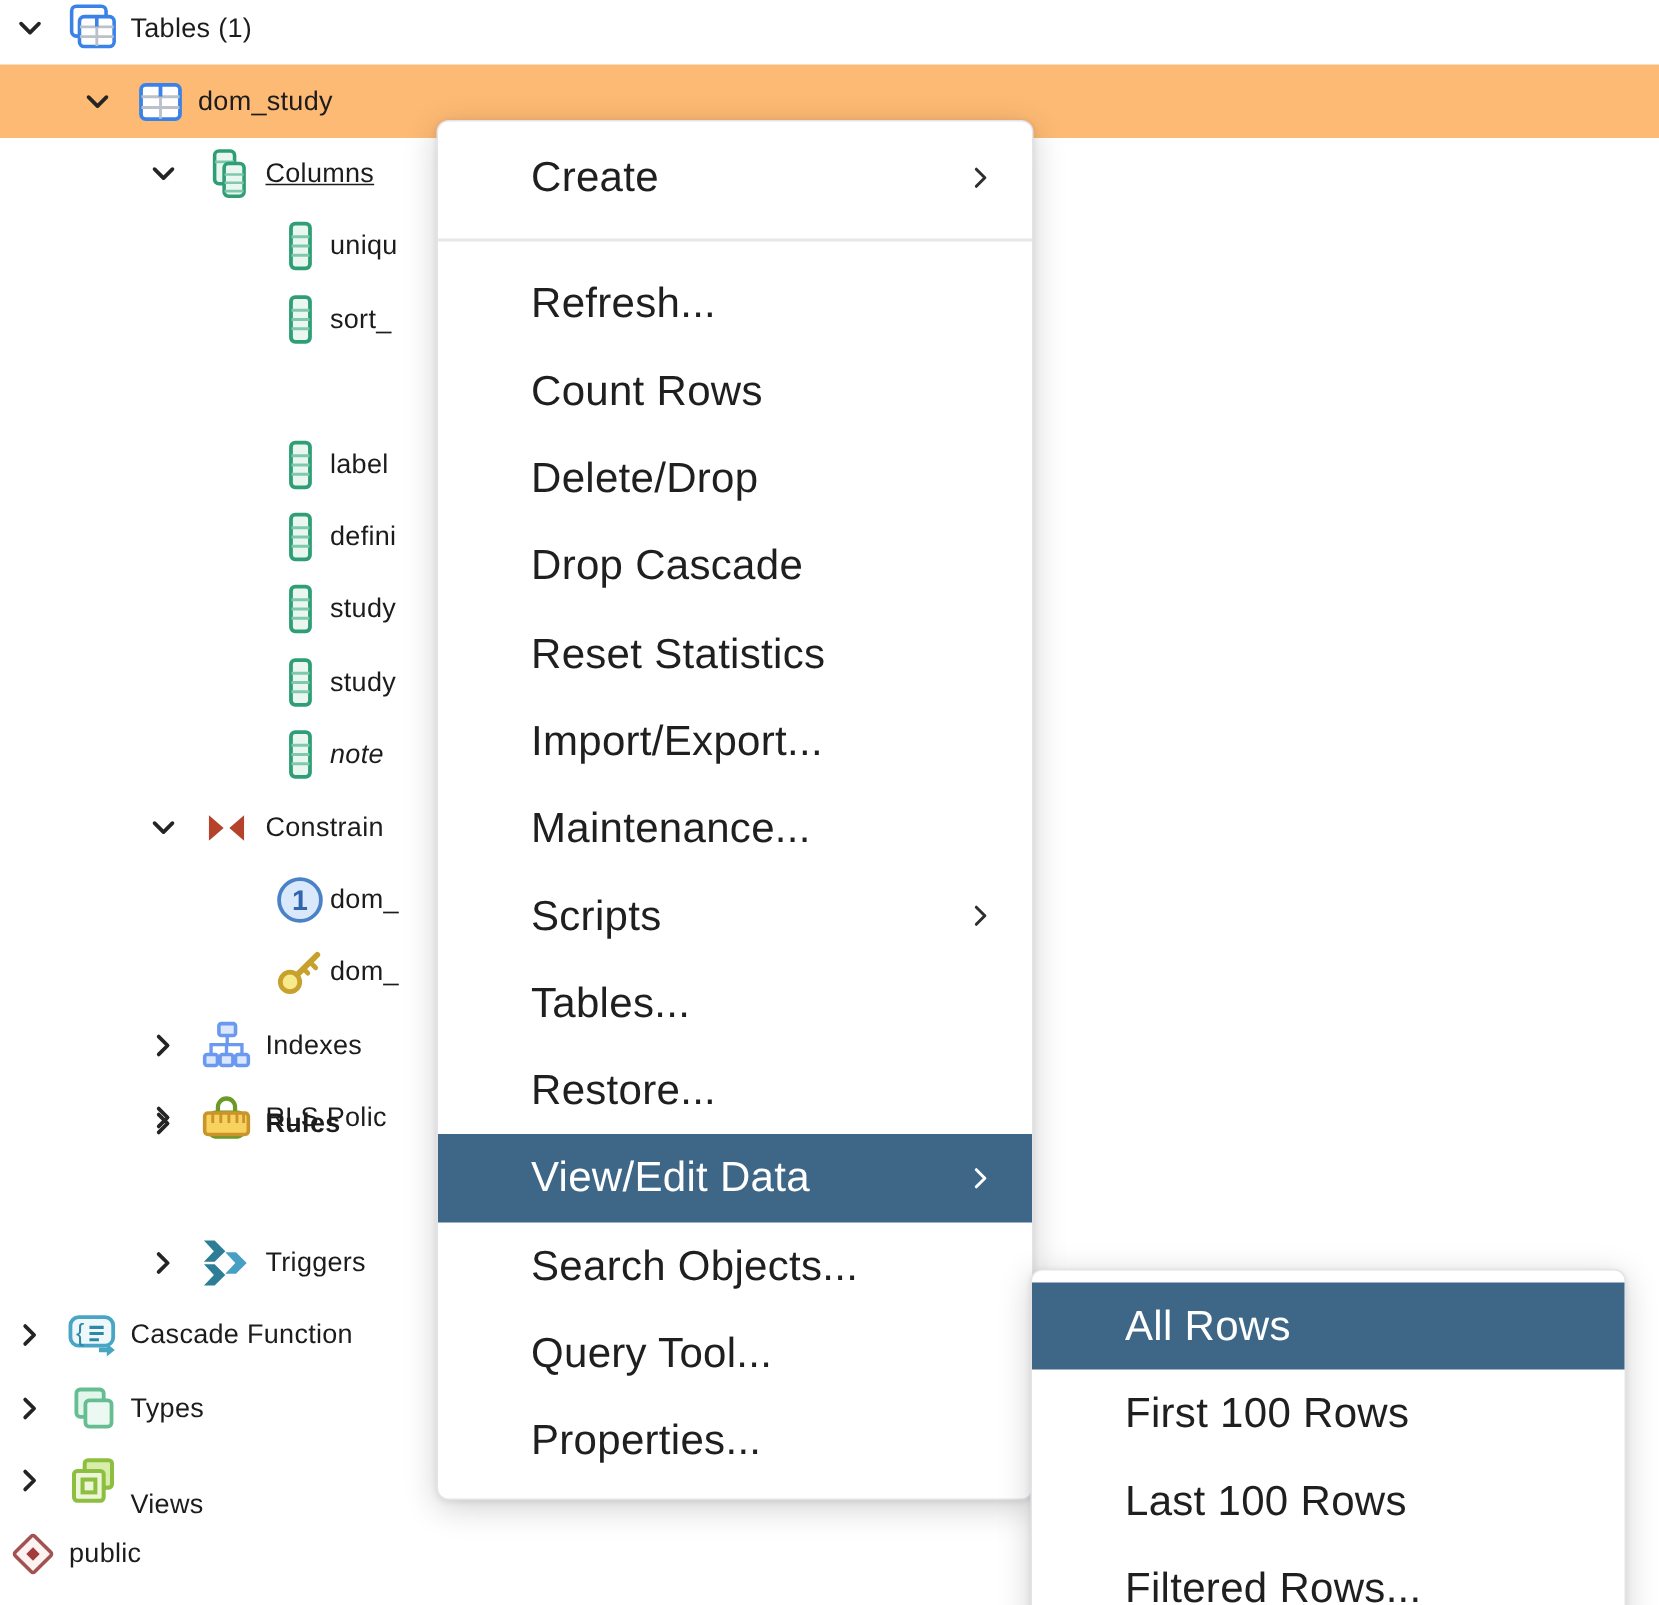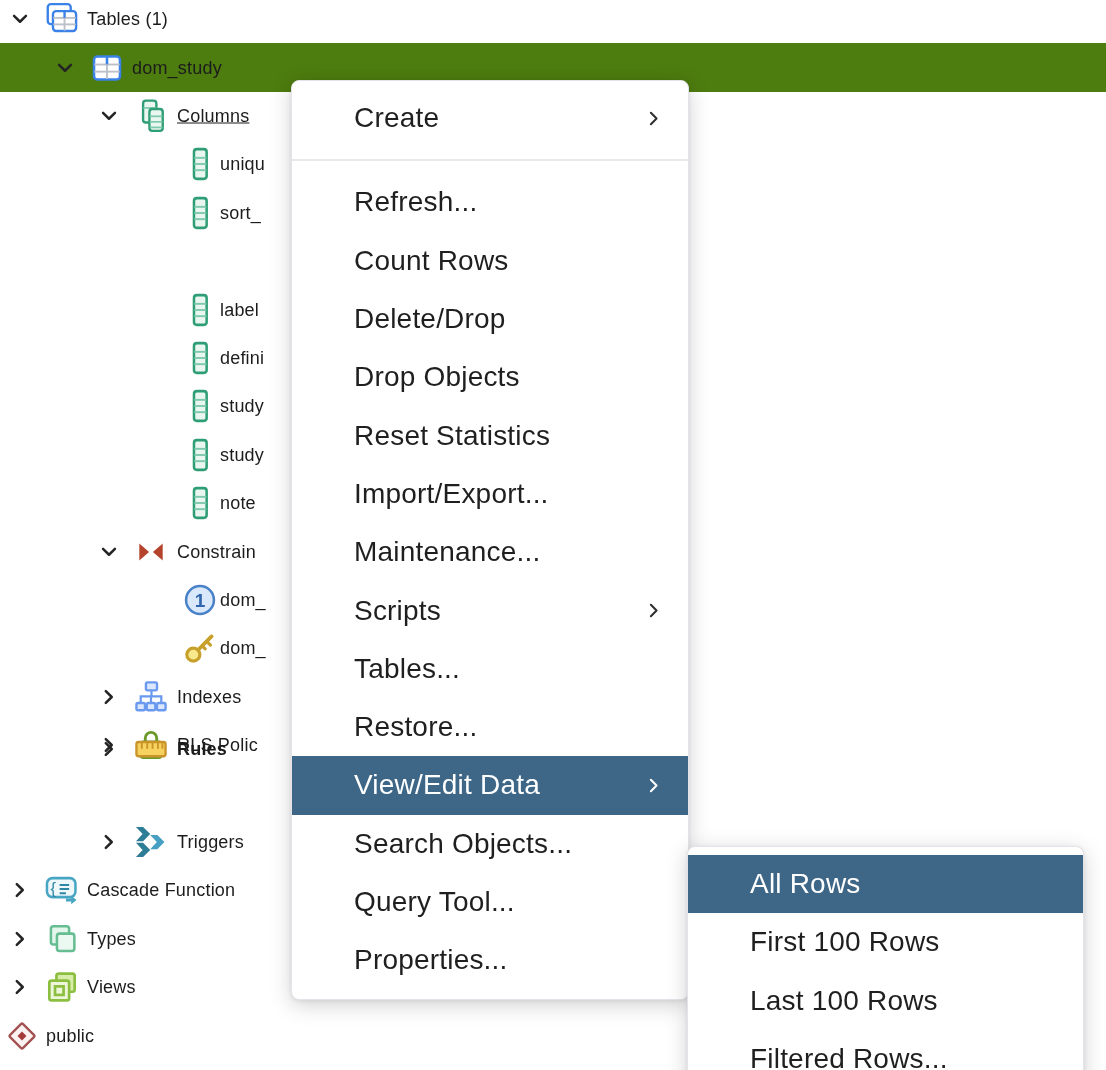--- a/index.html
+++ b/index.html
@@ -16,7 +16,7 @@
   .tree-row{
     position:absolute;left:0;width:100%;height:48.4px;
   }
-  .tree-row.sel{background:#4d7c0f;}
+  .tree-row.sel{background:#fdba74;}
   .tree-chev,.tree-icon{
     position:absolute;top:50%;transform:translateY(-50%);
     display:flex;align-items:center;justify-content:center;

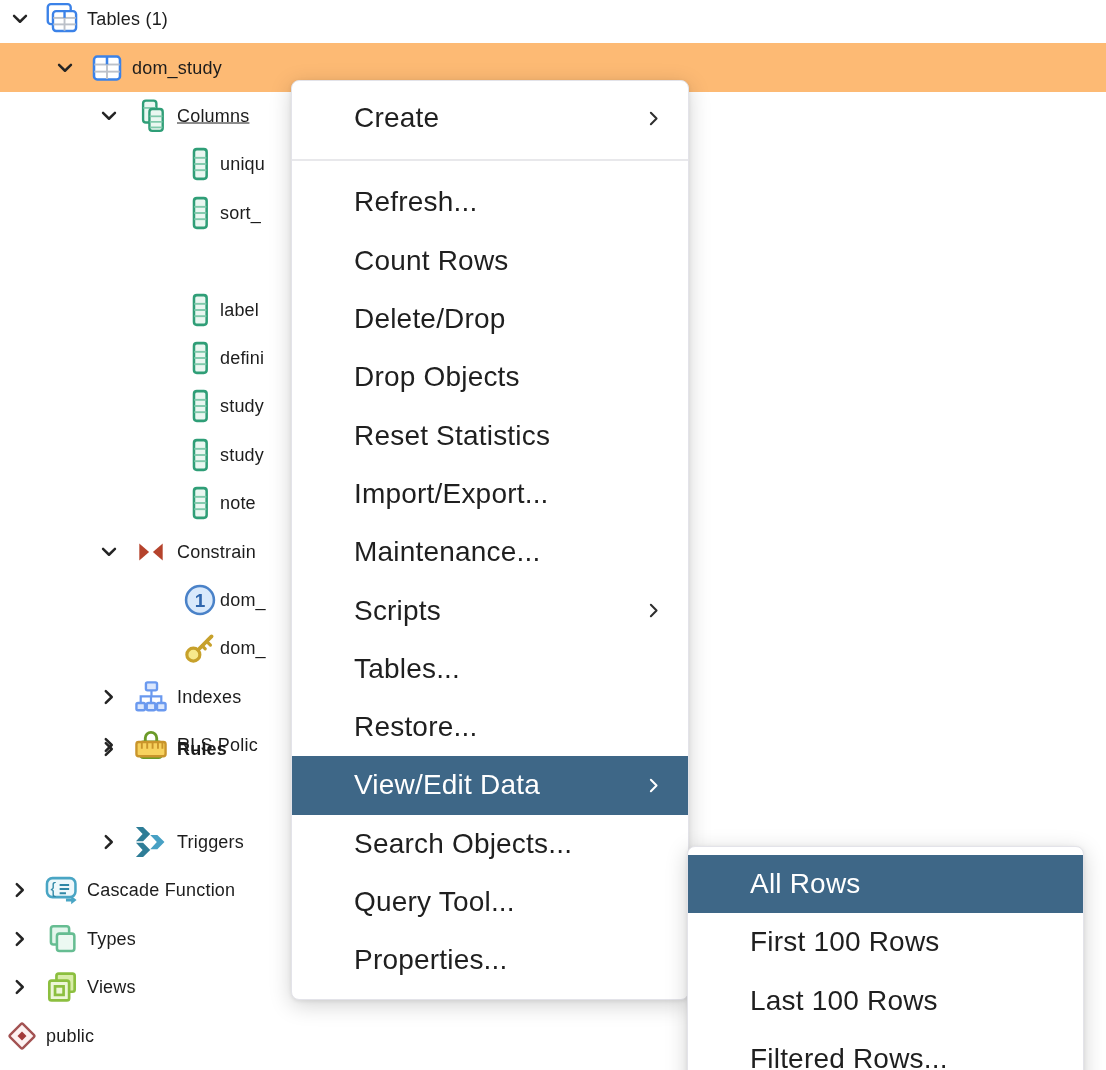--- a/index.html
+++ b/index.html
@@ -355,7 +355,7 @@
         <span>Delete/Drop</span>
       </div>
       <div class="menu-item">
-        <span>Drop Objects</span>
+        <span>Drop Cascade</span>
       </div>
       <div class="menu-item">
         <span>Reset Statistics</span>

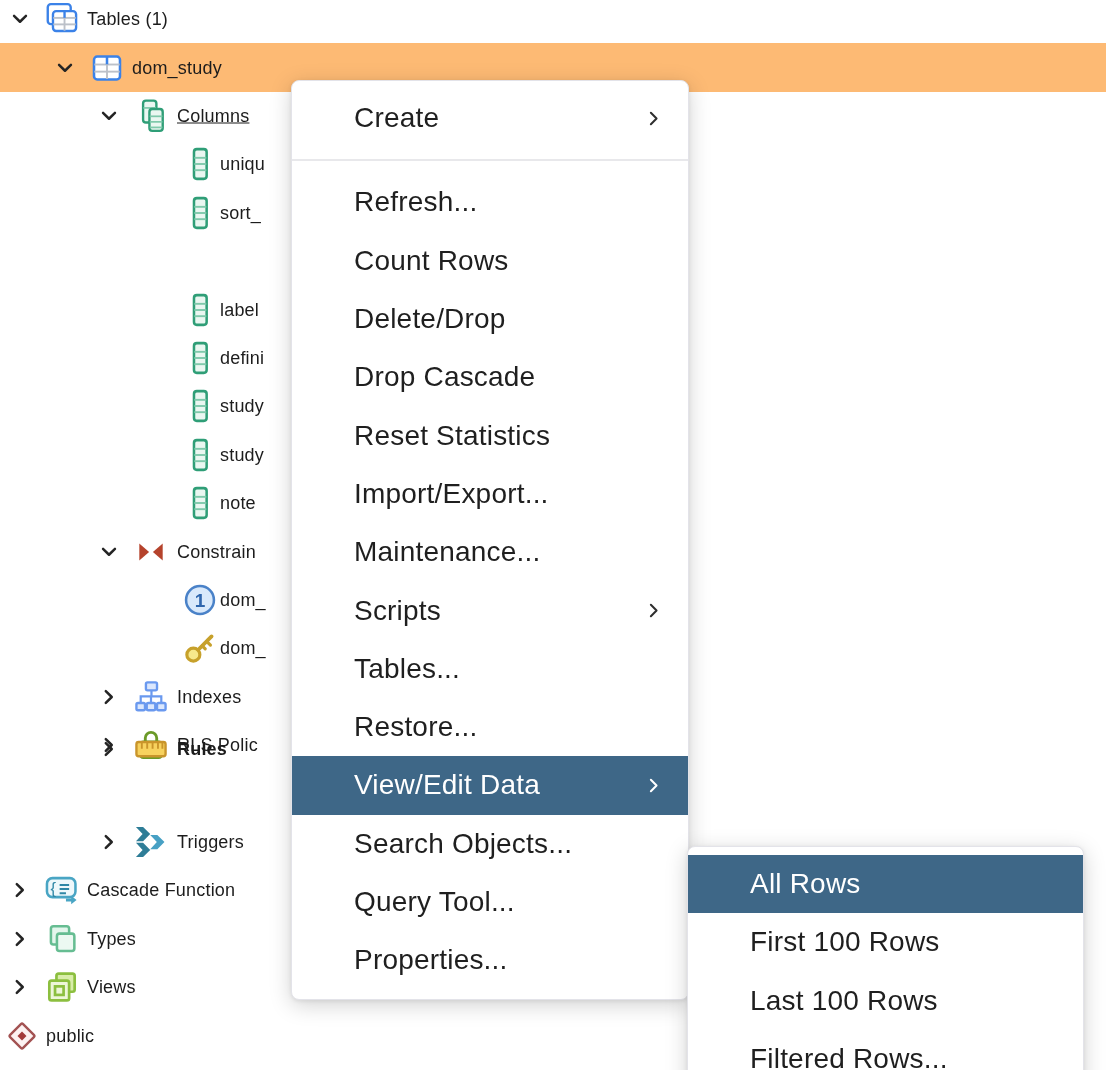--- a/index.html
+++ b/index.html
@@ -169,7 +169,7 @@
         </span>
         <span class="tree-label" style="left: 220px;">study</span>
       </div>
-      <div class="tree-row" style="top: 479px;">
+      <div class="tree-row" style="top: 479px; font-style: italic;">
         <span class="tree-icon" style="left: 181px;">
           <svg width="38" height="38" viewBox="0 0 24 24">
             <rect x="8.2" y="2.6" width="8" height="18.8" rx="1.8" fill="#eaf7f1" stroke="#2f9e77" stroke-width="1.6"></rect>

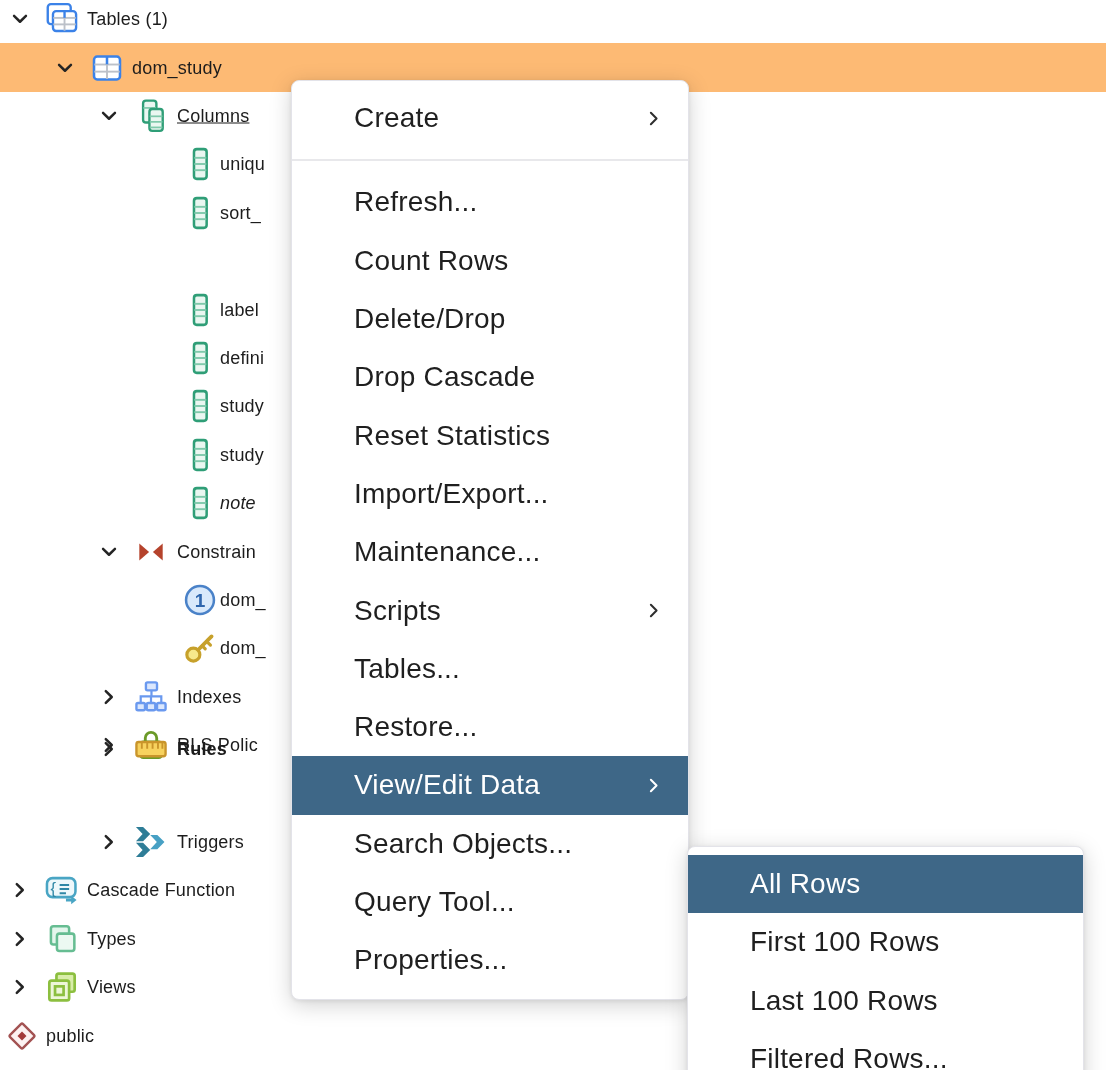--- a/index.html
+++ b/index.html
@@ -321,7 +321,7 @@
             <rect x="7.6" y="11.6" width="5.4" height="5.4" fill="none" stroke="#8cbf3f" stroke-width="1.7"></rect>
           </svg>
         </span>
-        <span class="tree-label" style="left: 87px;">Views</span>
+        <span class="tree-label" style="left: 87px; margin-top: 16px;">Views</span>
       </div>
       <div class="tree-row" style="top: 1011.4px;">
         <span class="tree-icon" style="left: 3px;">

